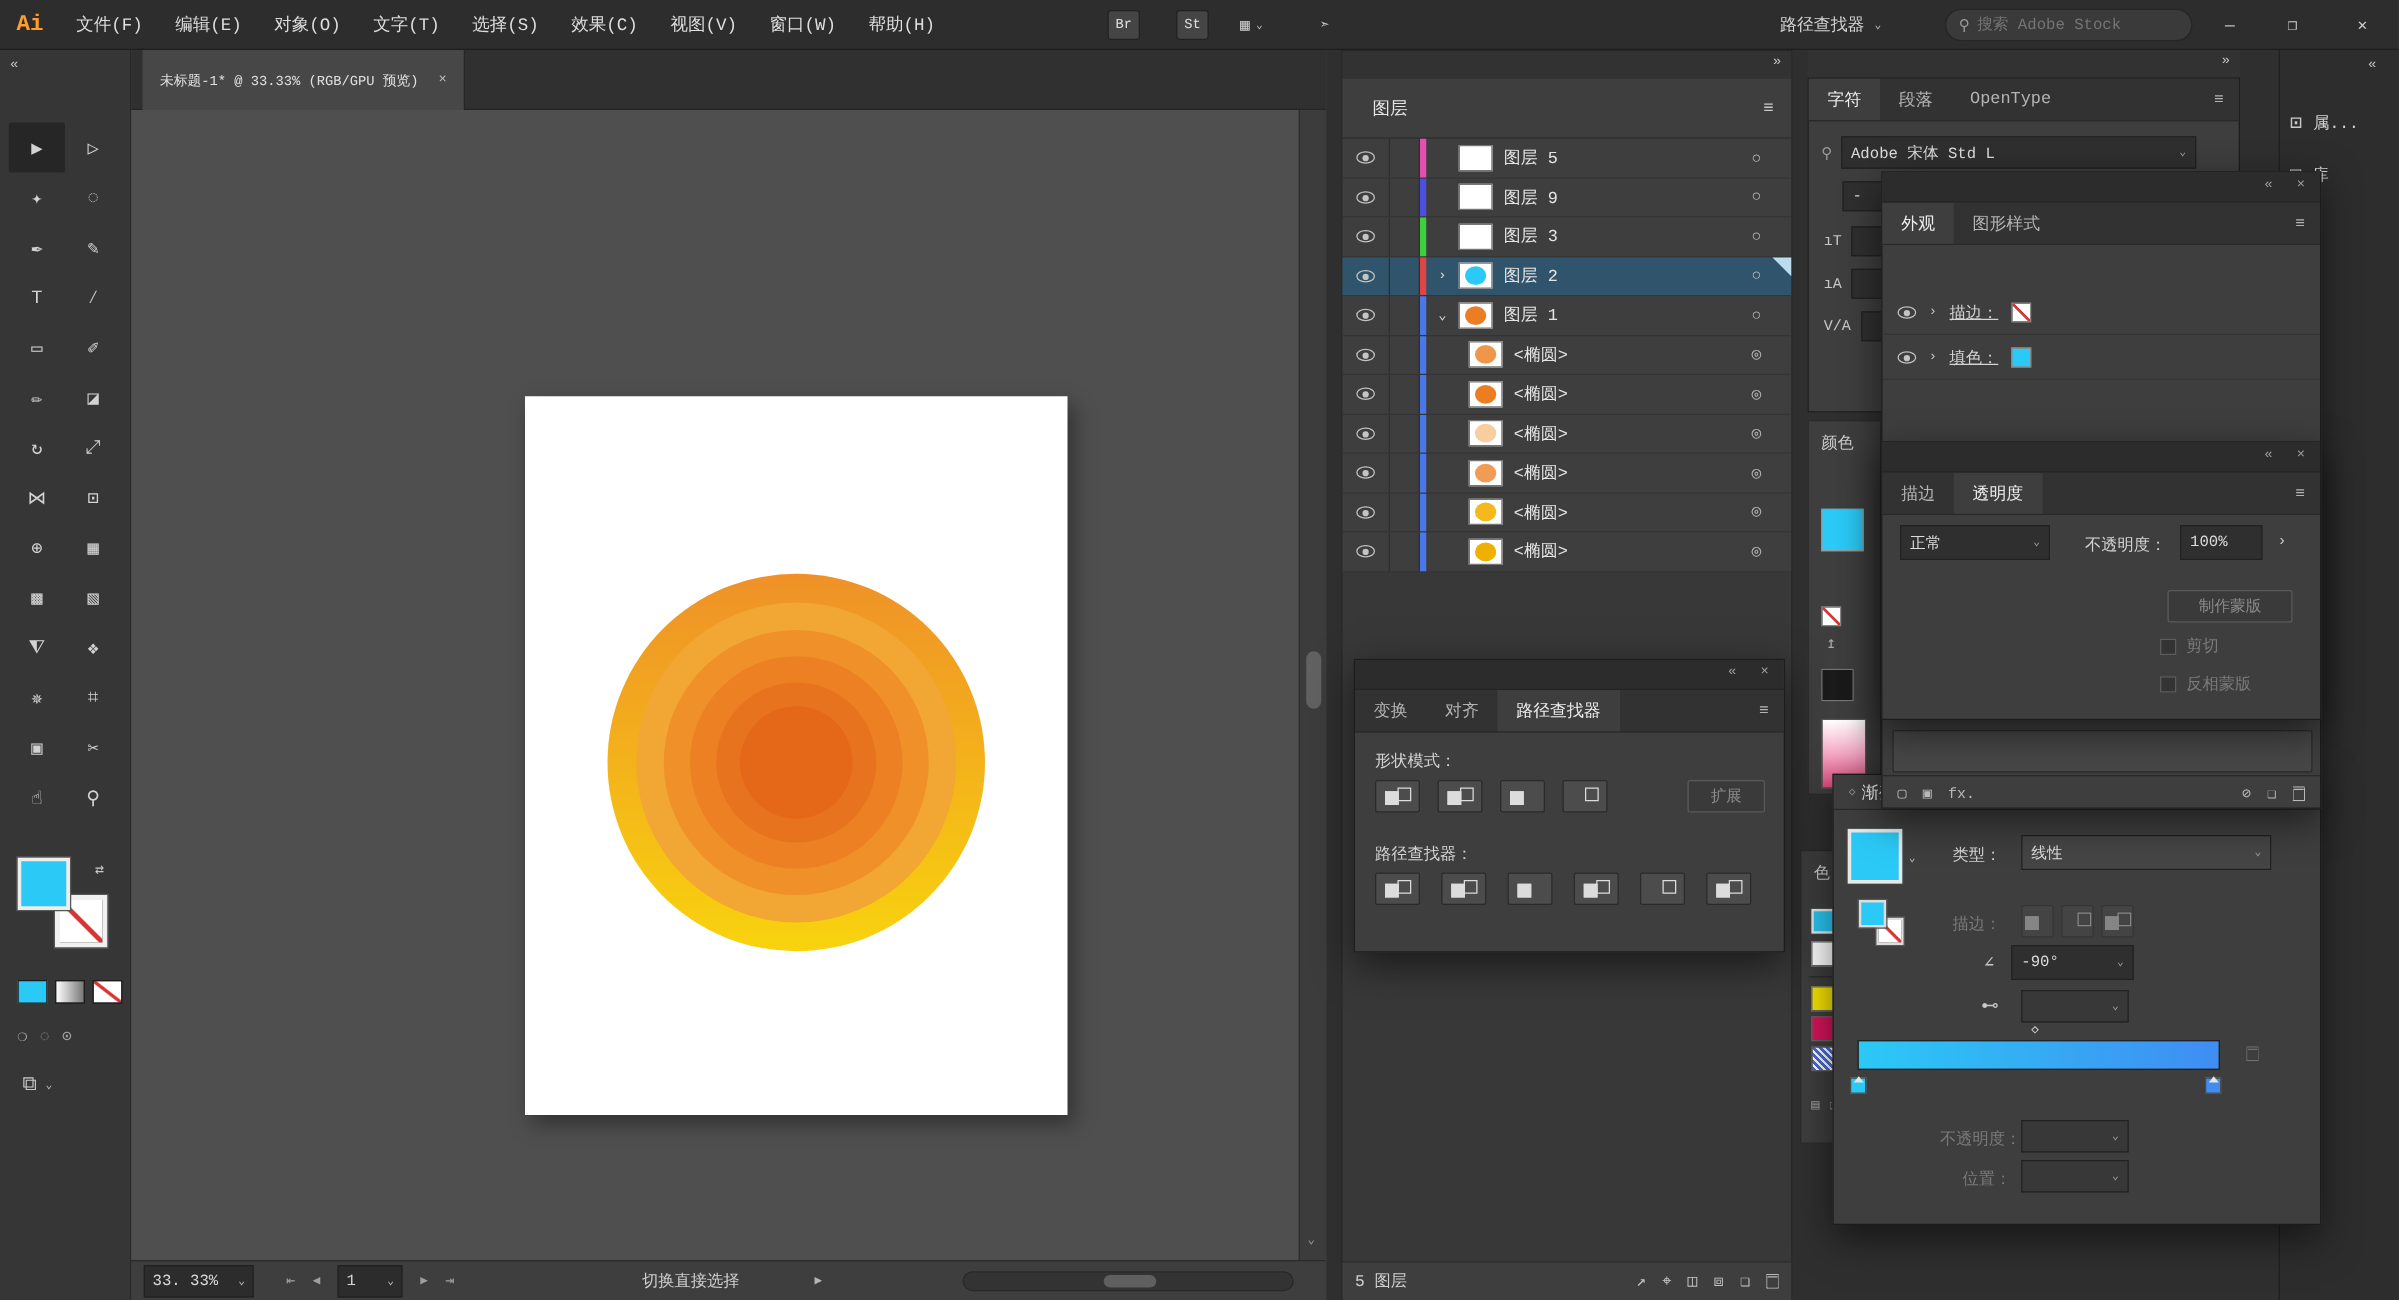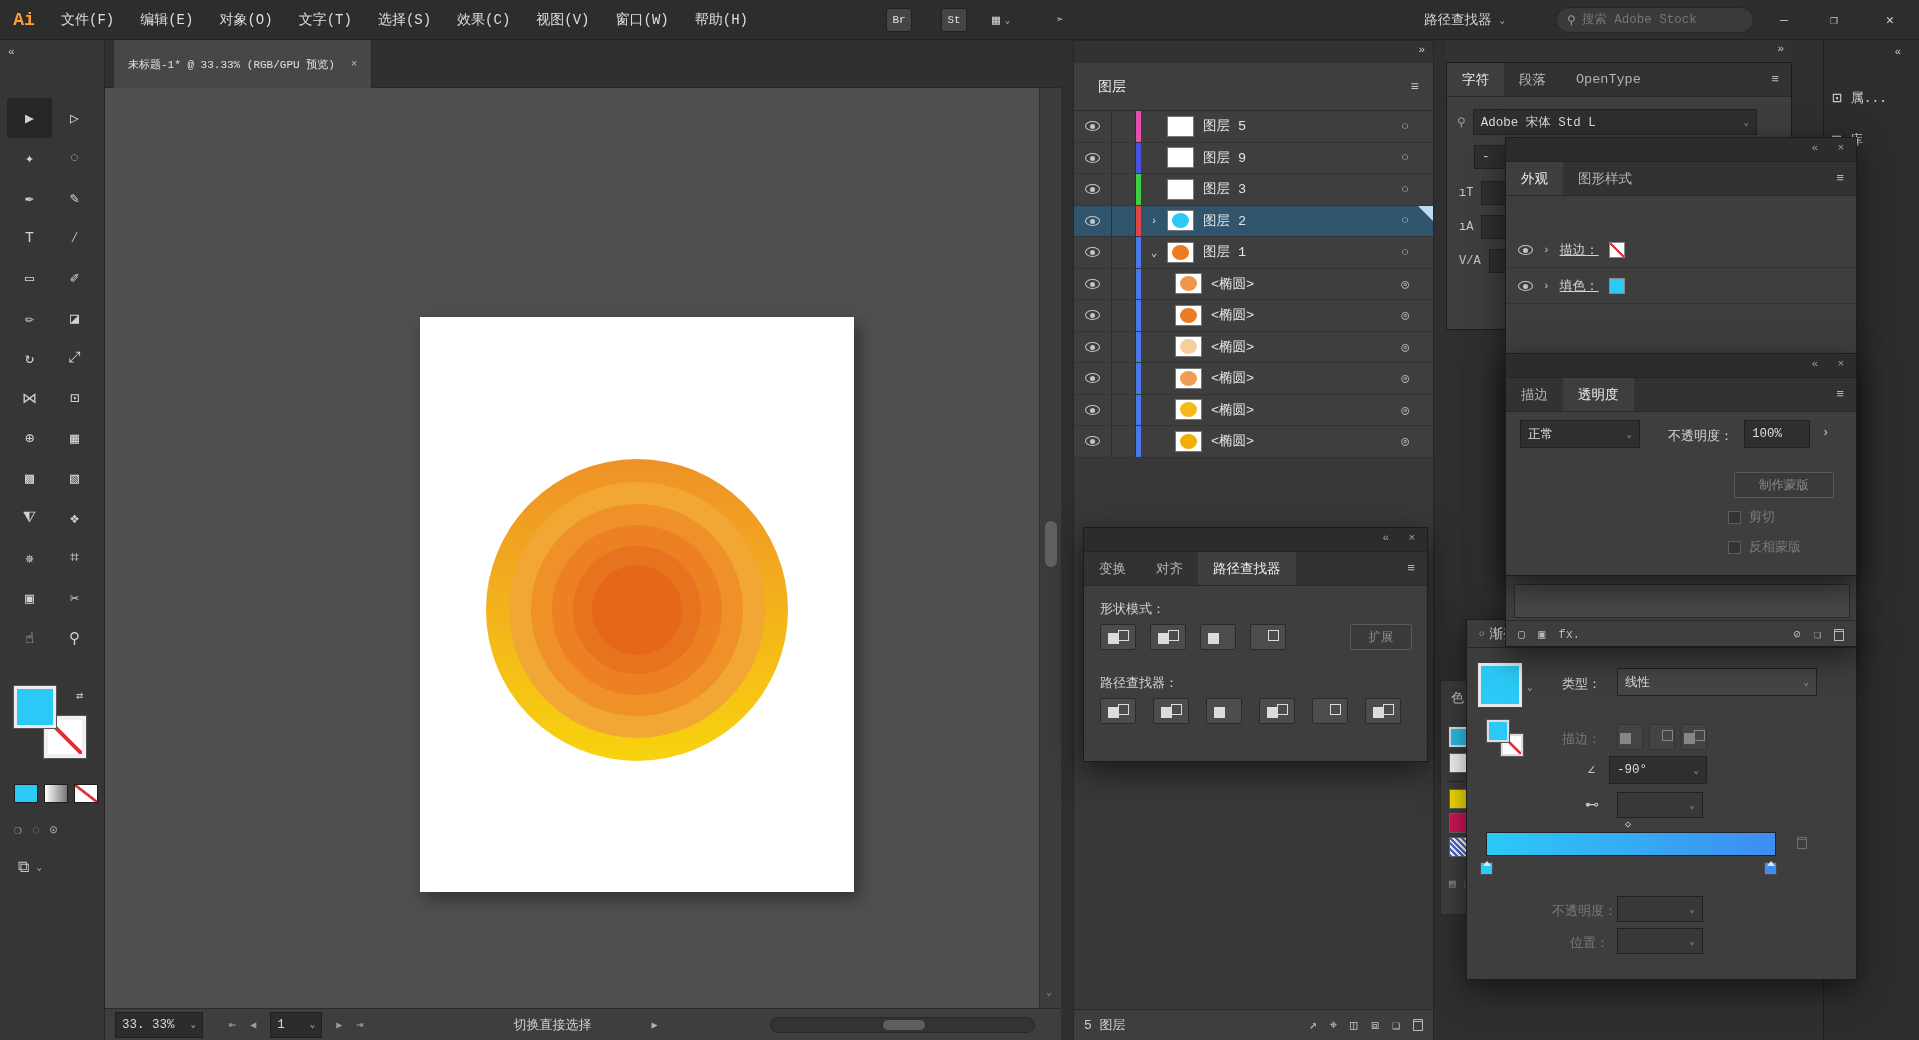--- a/index.html
+++ b/index.html
@@ -432,6 +432,14 @@
     </div>
   </div>
 
+  <div class="abs" style="left:1446px;top:336px;width:59px;height:300px;background:#3e3e3e;border:1px solid #2a2a2a;z-index:2">
+    <span class="abs sliver-title" style="left:10px;top:8px">颜色</span>
+    <div class="abs" style="left: 10px; top: 70px; width: 34px; height: 34px; border: 1px solid rgb(153, 153, 153); background: rgb(43, 201, 246);"></div>
+    <span class="abs ico" style="left:14px;top:170px;font-size:13px;color:#a8a8a8">↥</span>
+    <div class="abs none16" style="left:10px;top:148px"></div>
+    <div class="abs" style="left: 10px; top: 198px; width: 26px; height: 26px; border: 1px solid rgb(119, 119, 119); background: rgb(26, 26, 26);"></div>
+    <div class="abs" style="left: 10px; top: 238px; width: 36px; height: 56px; border: 1px solid rgb(85, 85, 85); background: linear-gradient(rgb(255, 255, 255), rgb(246, 169, 197), rgb(224, 74, 126));"></div>
+  </div>
 
   <div class="abs" style="left:1440px;top:680px;width:44px;height:235px;background:#3e3e3e;border:1px solid #2a2a2a;z-index:1">
     <span class="abs sliver-title" style="left:10px;top:8px">色</span>

